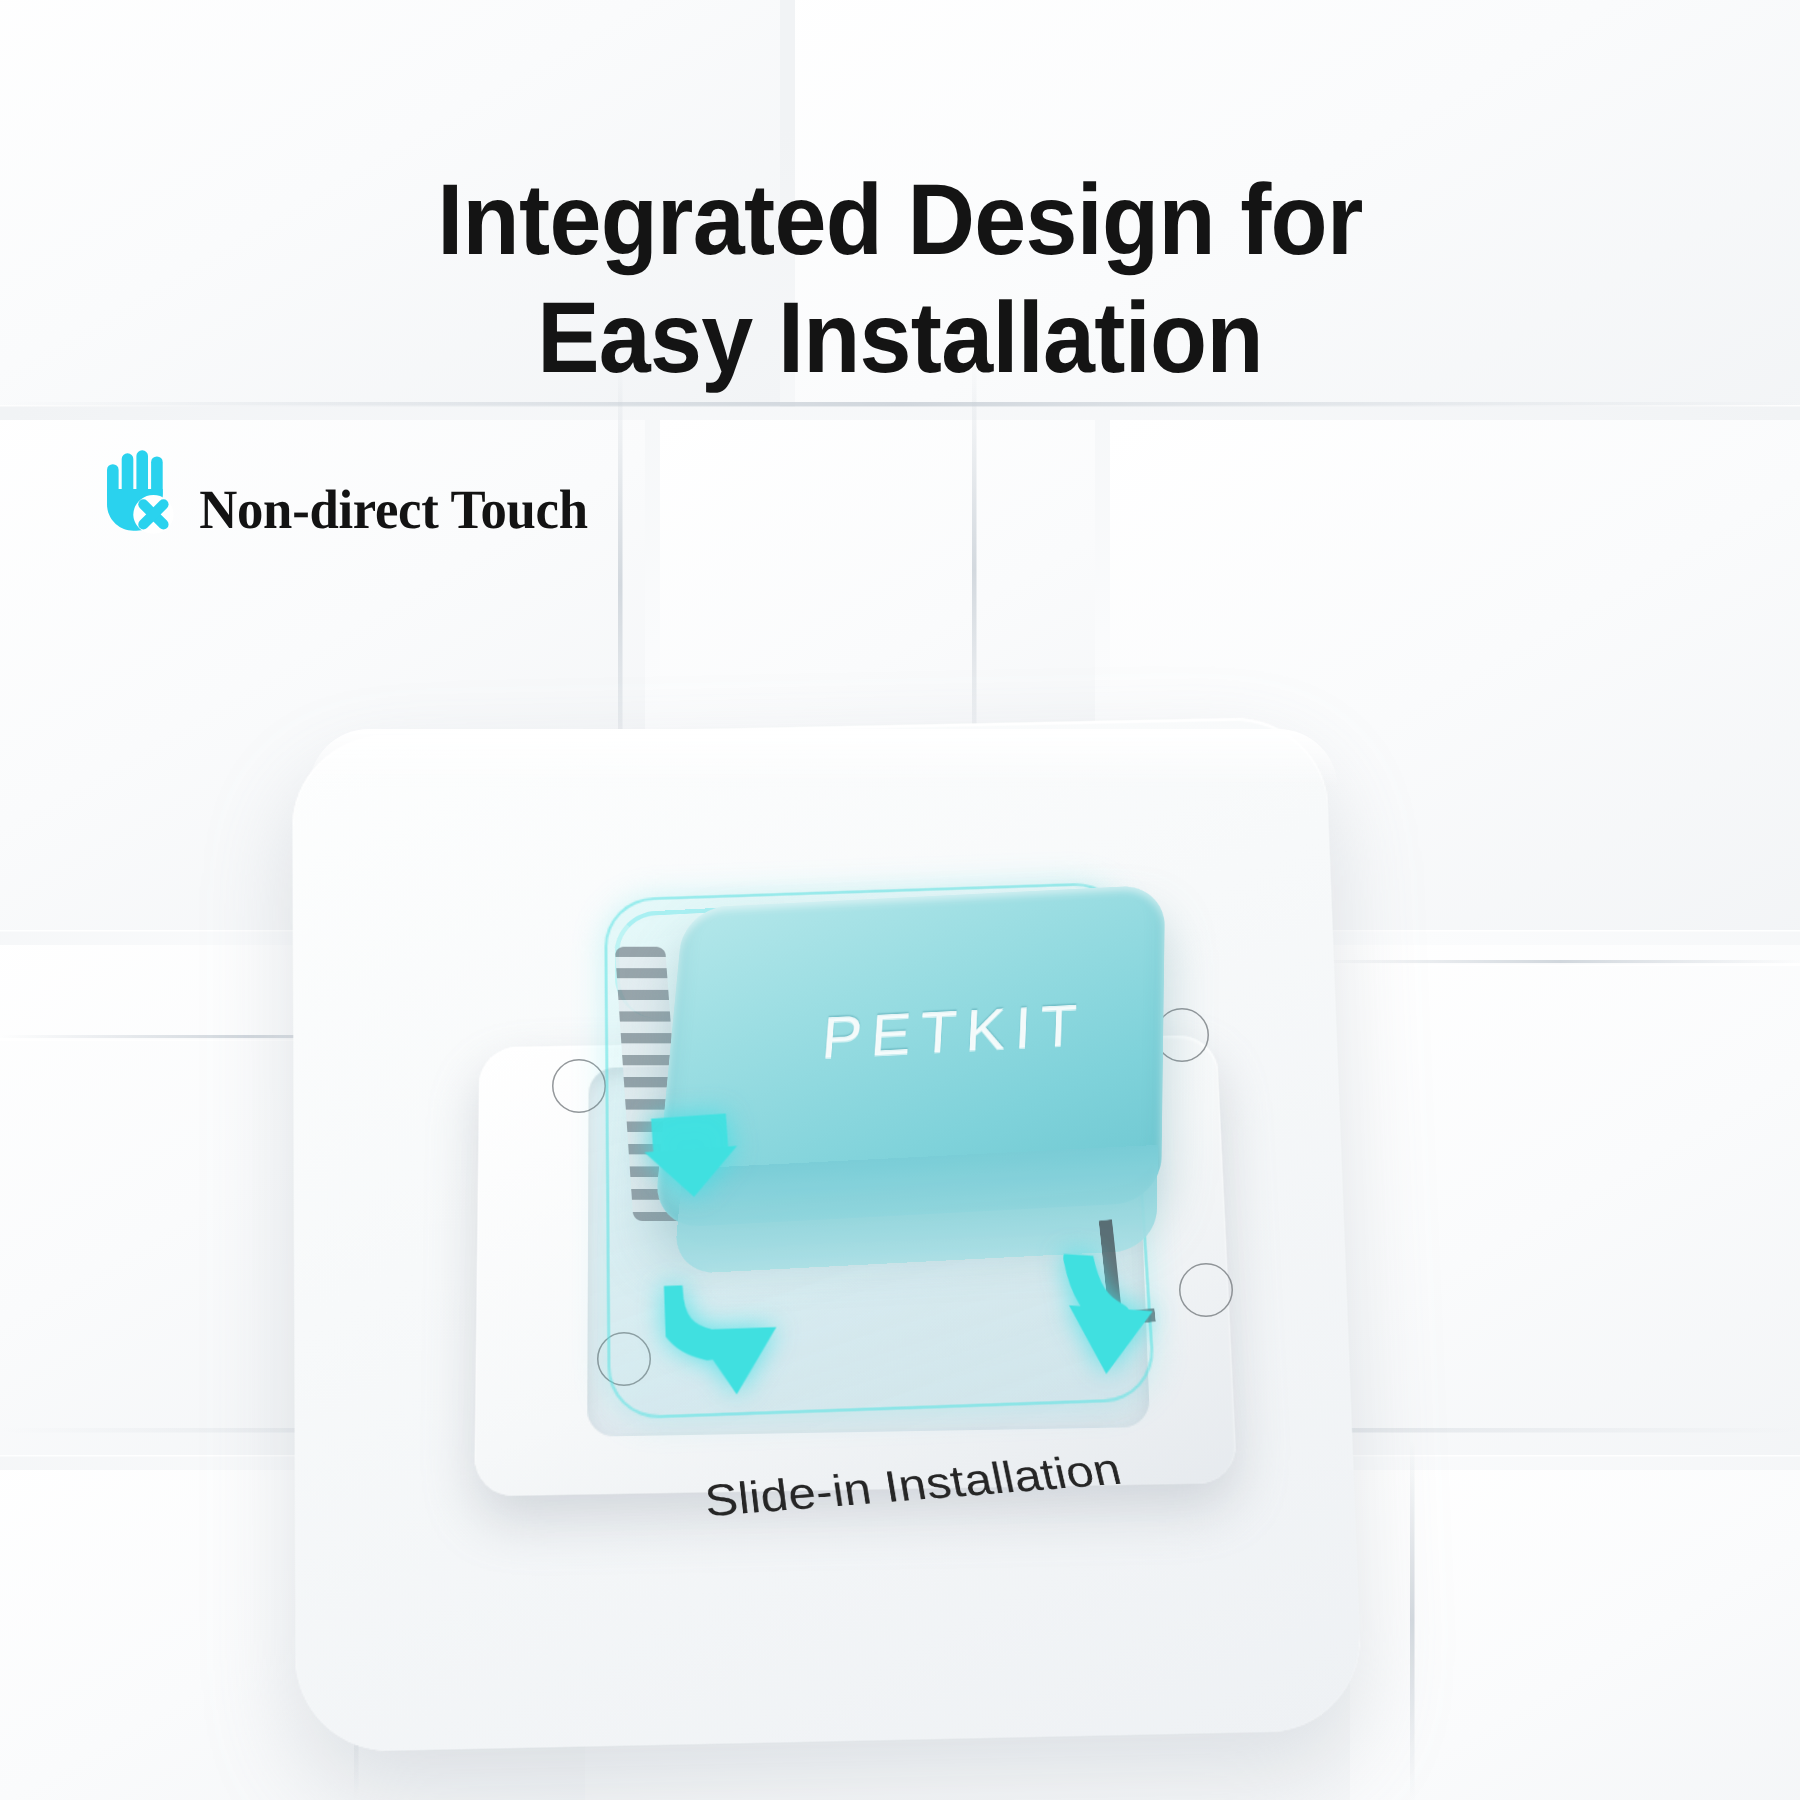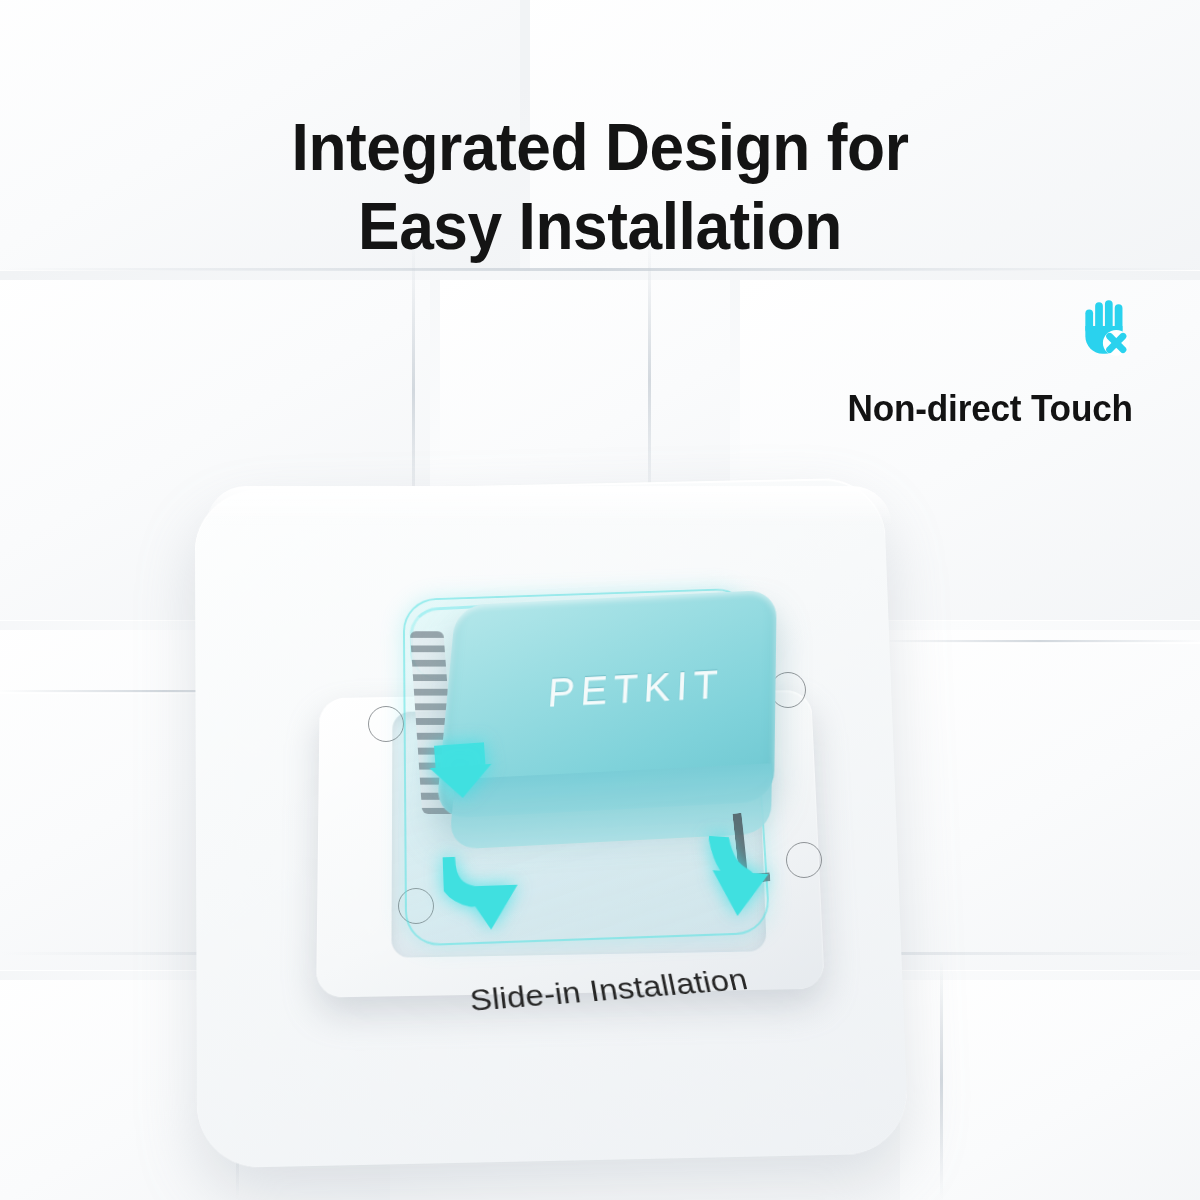--- a/index.html
+++ b/index.html
@@ -93,8 +93,9 @@
   .feature {
     flex: 1 1 0;
     display: flex;
-    flex-direction: column;
-    align-items: flex-end;
+    flex-direction: row;
+    align-items: center;
+    font-family: Liberation Serif, serif;
   }
   .feature-icon {
     height: 72px;

